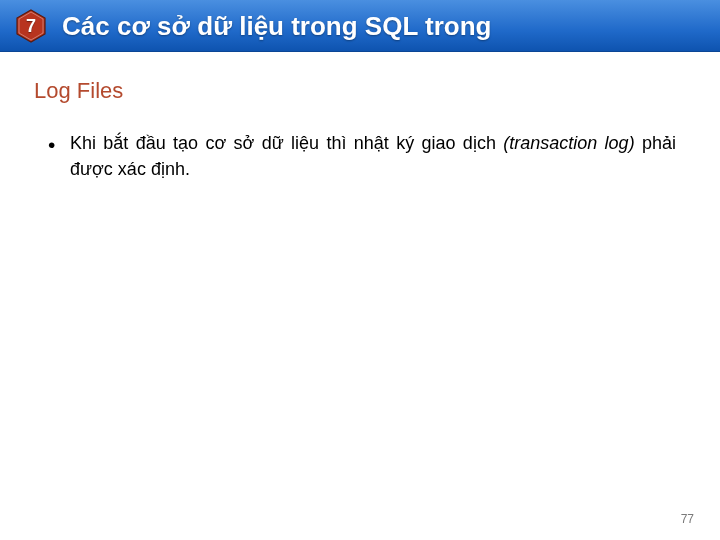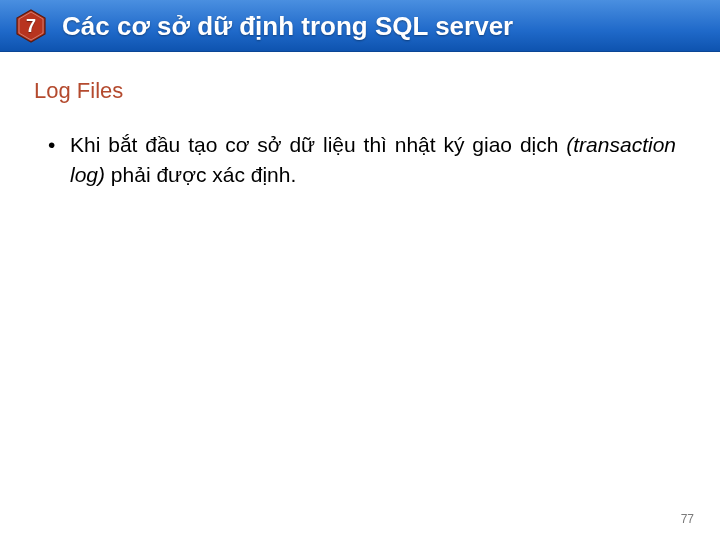--- a/index.html
+++ b/index.html
@@ -91,7 +91,7 @@
     </svg>
     <div class="badge-num">7</div>
   </div>
-  <div class="title-text">Các cơ sở dữ định trong SQL server</div>
+  <div class="title-text">Các cơ sở dữ liệu trong SQL trong</div>
 </div>
 
 <div class="subtitle">Log Files</div>

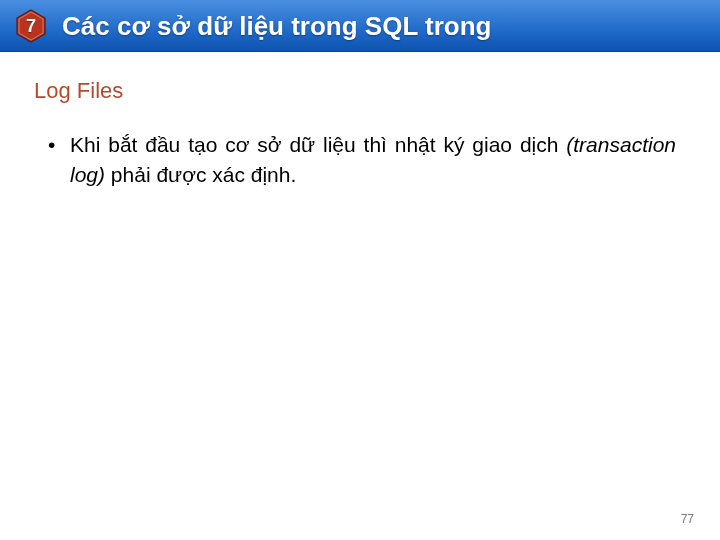--- a/index.html
+++ b/index.html
@@ -57,7 +57,7 @@
   .bullets li {
     position: relative;
     padding-left: 26px;
-    font-size: 21px;
+    font-size: 18px;
     line-height: 1.45;
     color: #000000;
     text-align: justify;

